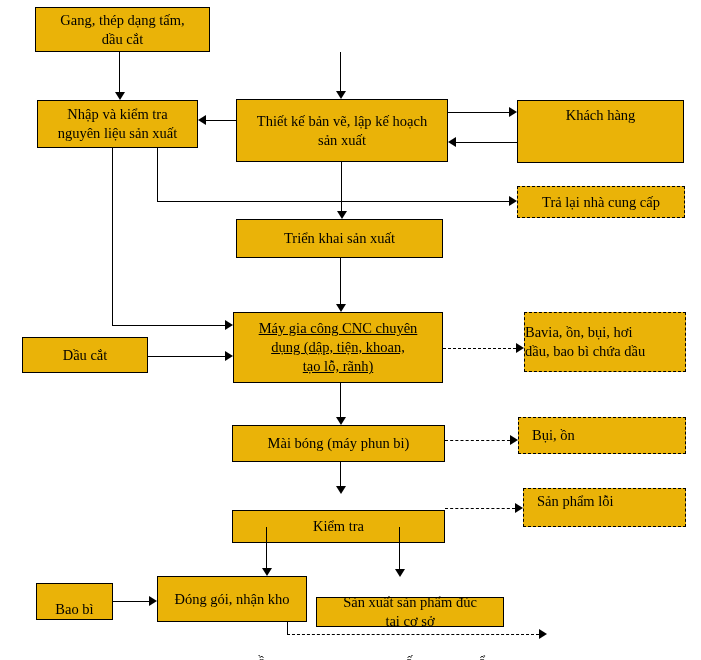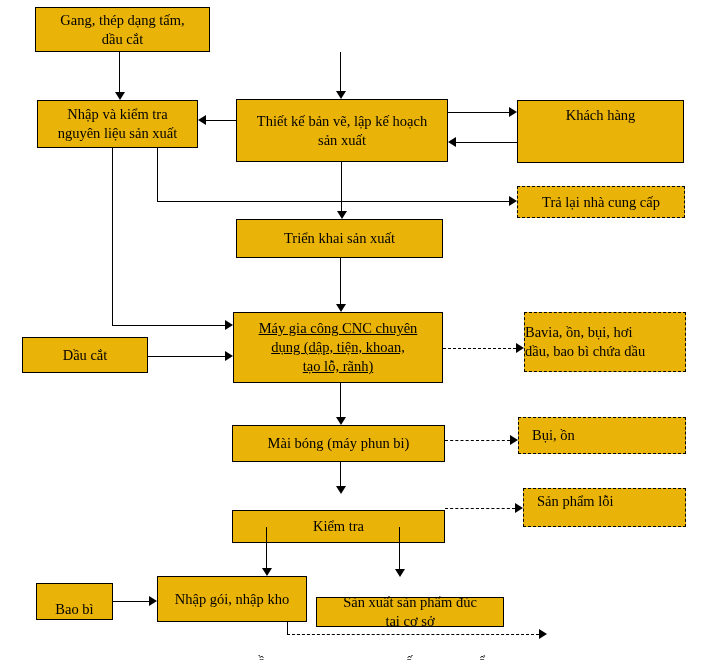--- a/index.html
+++ b/index.html
@@ -82,7 +82,7 @@
       <span>Bao bì</span>
     </div>
   <div class="node" style="left:157px;top:576px;width:150px;height:46px;">
-      <span>Nhập gói, nhập kho</span>
+      <span>Đóng gói, nhận kho</span>
     </div>
   <div class="node" style="left:316px;top:597px;width:188px;height:30px;justify-content:center;">
       <span>Sản xuất sản phẩm đúc

